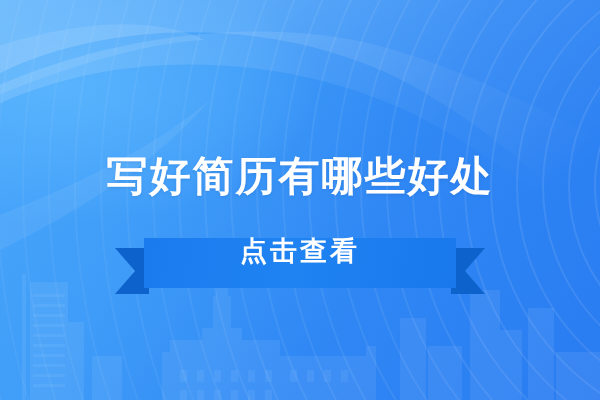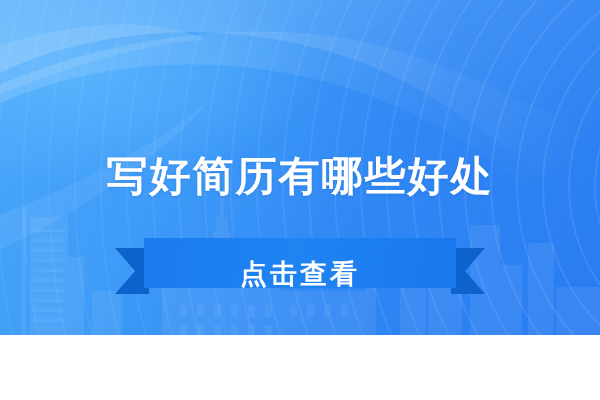--- a/index.html
+++ b/index.html
@@ -5,7 +5,7 @@
   html,body{margin:0;padding:0;background:#fff;}
   #banner{
     position:relative;
-    width:600px;height:335px;
+    width:600px;height:400px;
     overflow:hidden;
     font-family:Liberation Sans, sans-serif;
     background:

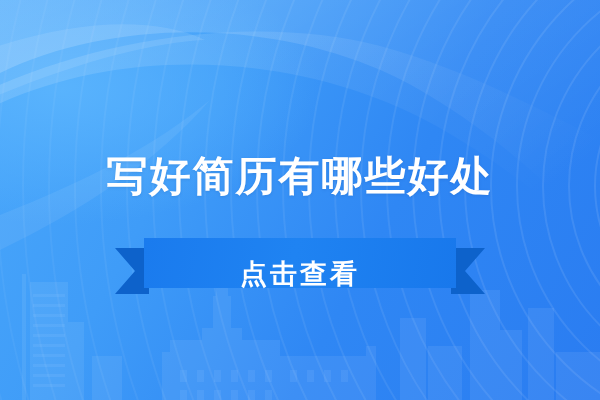--- a/index.html
+++ b/index.html
@@ -76,7 +76,7 @@
     left:29px; right:29px; top:0;
     height:50px;
     background:linear-gradient(100deg,#1a7bee 0%,#1f83f2 48%,#1878ec 100%);
-    display:flex;align-items:flex-end;justify-content:center;
+    display:flex;align-items:flex-start;justify-content:center;
   }
   #ribbon .band .label{
     color:#fff;

